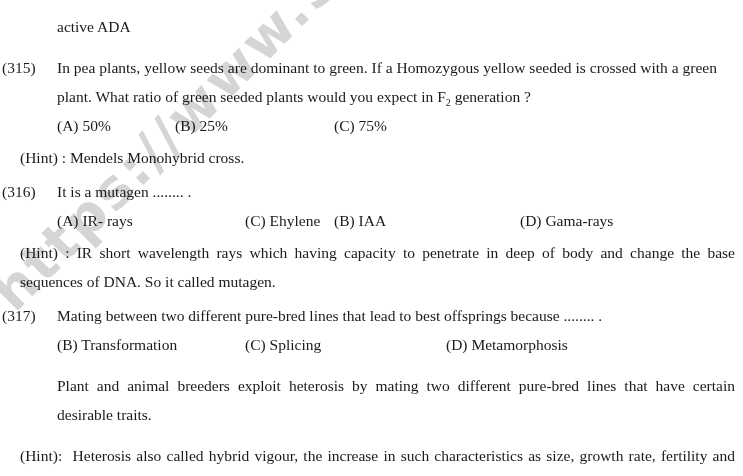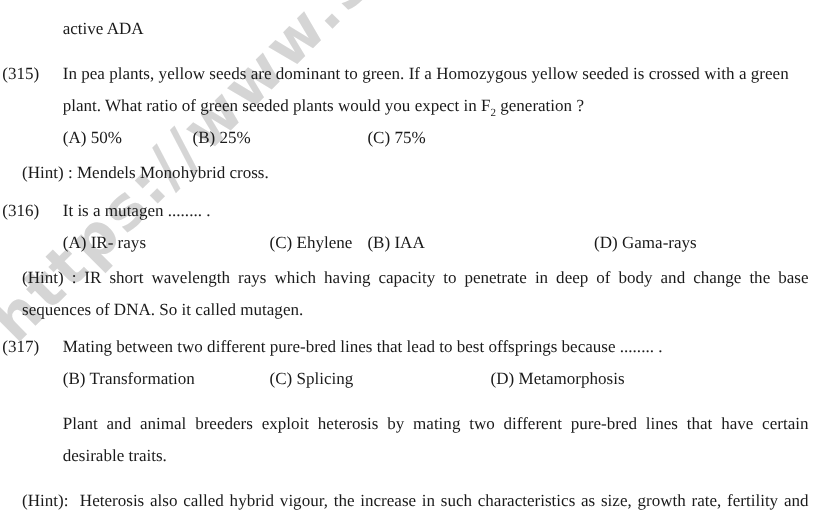--- a/index.html
+++ b/index.html
@@ -37,7 +37,7 @@
   .o316 span:nth-child(1){left:0;}
   .o316 span:nth-child(2){left:188px;}
   .o316 span:nth-child(3){left:277px;}
-  .o316 span:nth-child(4){left:463px;margin-left:20px;}
+  .o316 span:nth-child(4){left:463px;}
   .o317 span:nth-child(1){left:0;}
   .o317 span:nth-child(2){left:188px;}
   .o317 span:nth-child(3){left:389px;}

